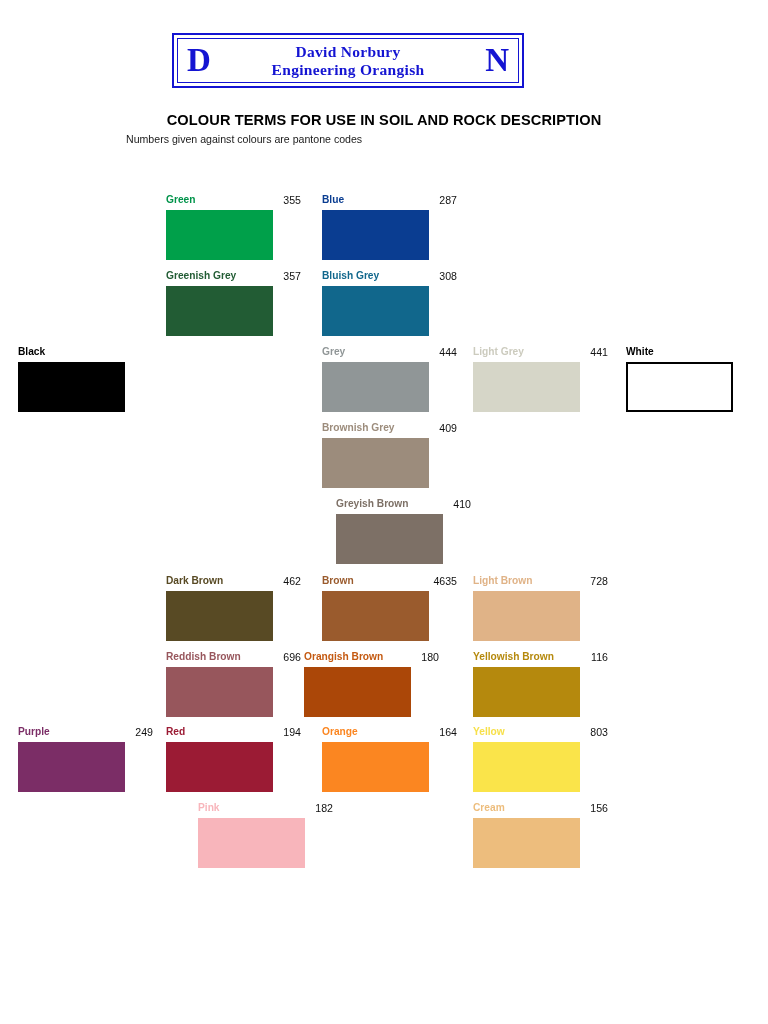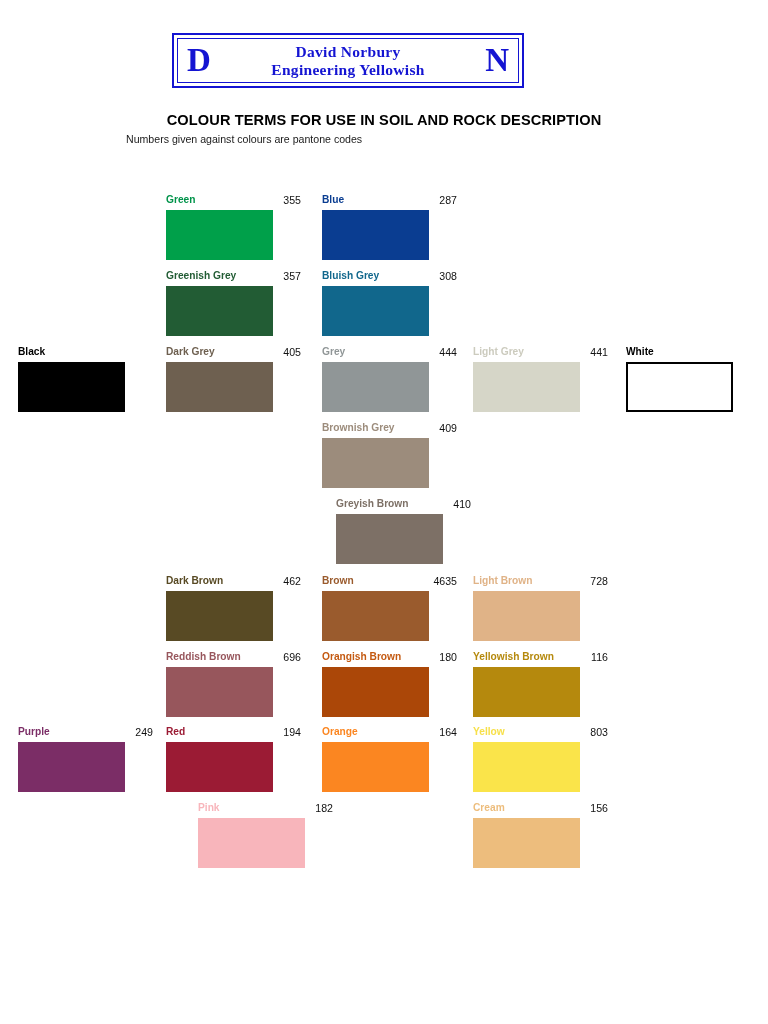--- a/index.html
+++ b/index.html
@@ -128,7 +128,7 @@
     <span class="logo-initial">D</span>
     <span id="logo-text">
       <span id="logo-line1">David Norbury</span>
-      <span id="logo-line2">Engineering Yellowish</span>
+      <span id="logo-line2">Engineering Orangish</span>
     </span>
     <span class="logo-initial">N</span>
   </div>

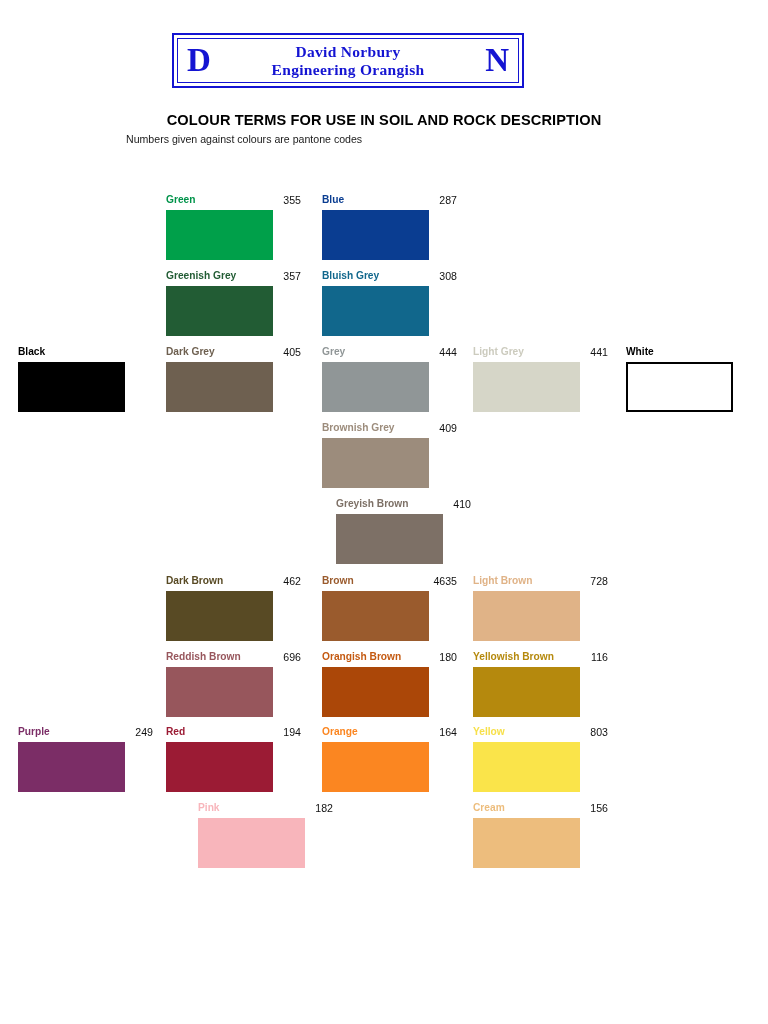--- a/index.html
+++ b/index.html
@@ -173,13 +173,6 @@
       </div>
       <div class="swatch-chip" style="background: rgb(0, 0, 0); width: 107px; height: 50px;"></div>
     </div>
-    <div class="swatch-cell" style="left: 166px; top: 346px;">
-      <div class="swatch-head">
-        <span class="swatch-name" style="color: rgb(110, 96, 80);">Dark Grey</span>
-        <span class="swatch-code">405</span>
-      </div>
-      <div class="swatch-chip" style="background: rgb(110, 96, 80); width: 107px; height: 50px;"></div>
-    </div>
     <div class="swatch-cell" style="left: 322px; top: 346px;">
       <div class="swatch-head">
         <span class="swatch-name" style="color: rgb(144, 150, 151);">Grey</span>

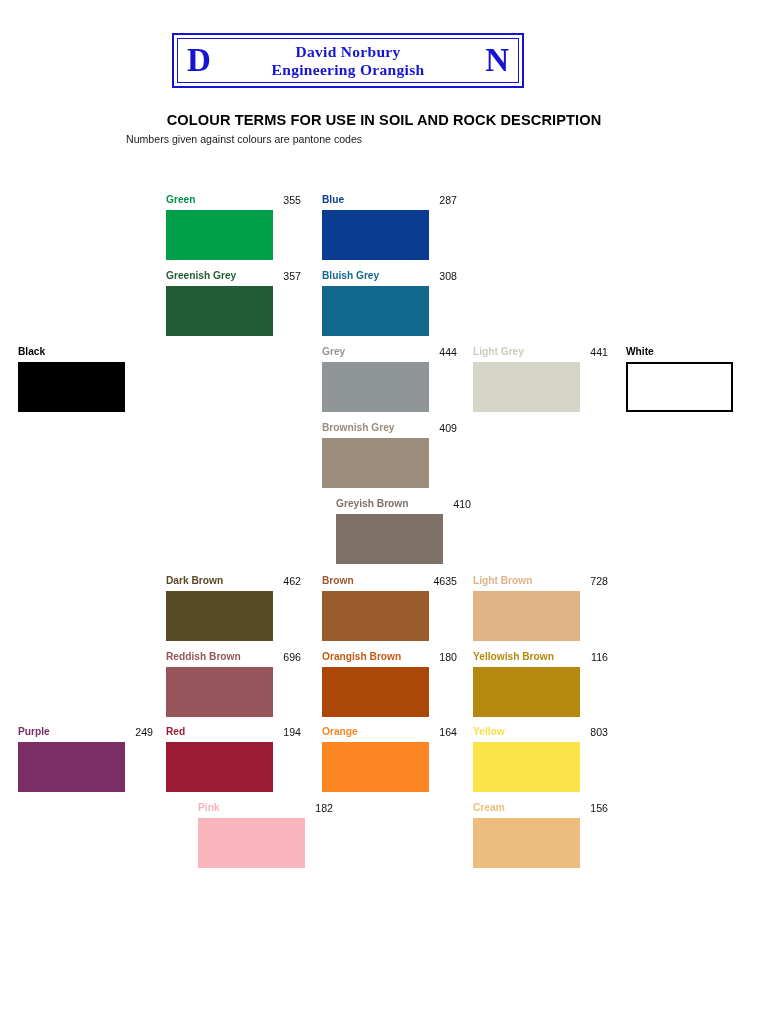--- a/index.html
+++ b/index.html
@@ -236,7 +236,7 @@
       </div>
       <div class="swatch-chip" style="background: rgb(151, 86, 92); width: 107px; height: 50px;"></div>
     </div>
-    <div class="swatch-cell" style="left: 322px; top: 651px;">
+    <div class="swatch-cell" style="left: 304px; top: 651px;">
       <div class="swatch-head">
         <span class="swatch-name" style="color: rgb(196, 90, 18);">Orangish Brown</span>
         <span class="swatch-code">180</span>

